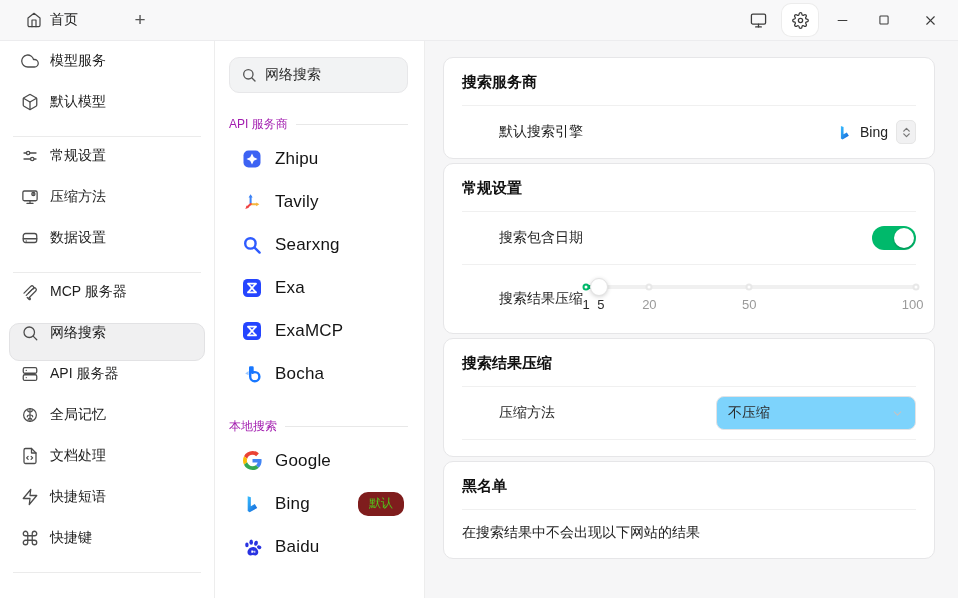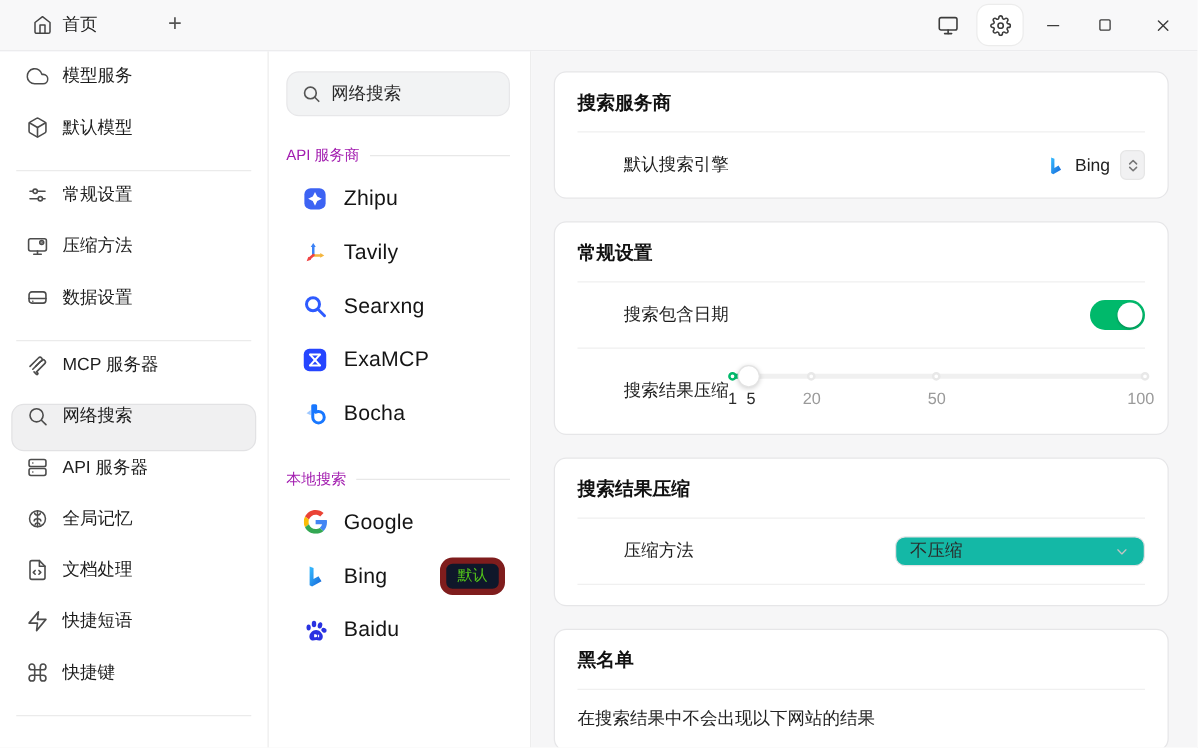--- a/index.html
+++ b/index.html
@@ -50,7 +50,7 @@
 
   
   .main { flex:1; background:#f6f6f7; padding:16px 23px 0 18px; display:flex;
-          flex-direction:column; gap:18px; overflow:hidden; }
+          flex-direction:column; gap:4px; overflow:hidden; }
   .card { background:#fff; border:1px solid #e6e6e8; border-radius:10px; padding:0 18px; flex:0 0 auto; }
   .card-title { font-size:15px; font-weight:700; color:#111; padding:15px 0 13px 0; }
   .divider { height:1px; background:#f0f0f0; }

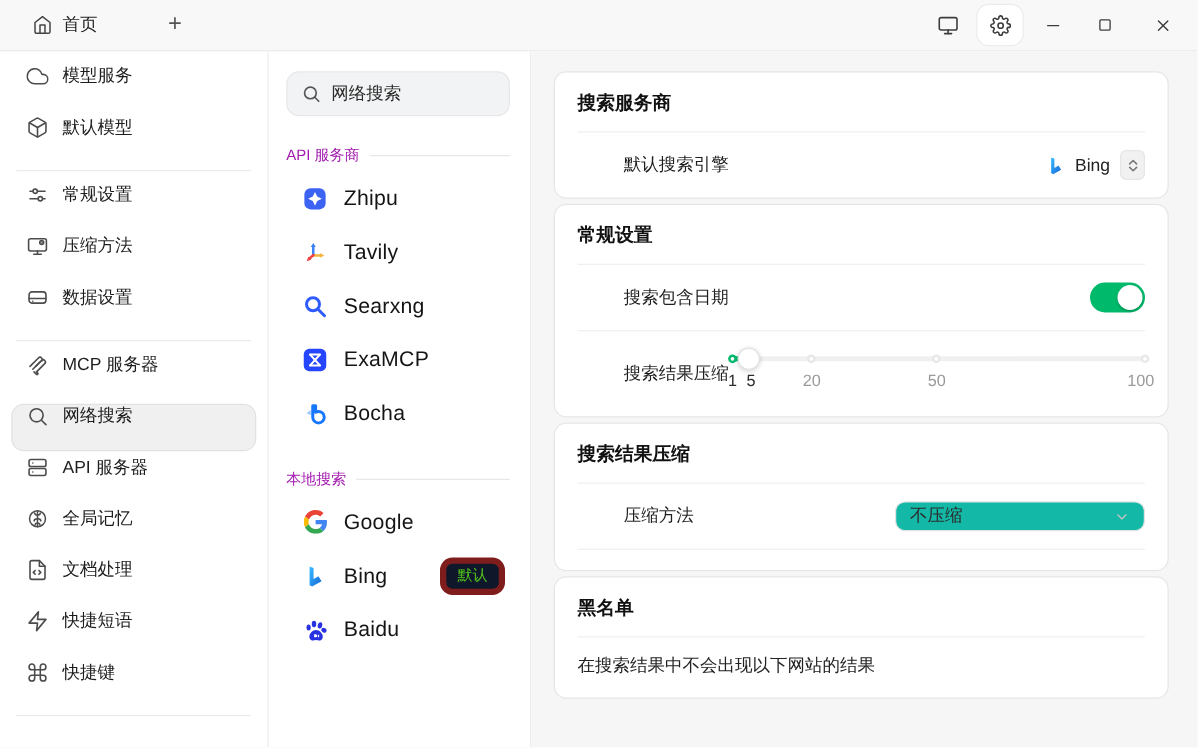--- a/index.html
+++ b/index.html
@@ -338,6 +338,20 @@
         <span class="prov-name">Searxng</span>
       </div>
 
+      <div class="prov-item">
+        <span class="logo">
+          <svg width="20" height="20" viewBox="0 0 20 20">
+              <rect x="1" y="1" width="18" height="18" rx="4.5" fill="#2545ff"></rect>
+              <g stroke="#fff" stroke-width="1.7" stroke-linecap="round">
+                <line x1="6" y1="5.6" x2="14" y2="5.6"></line>
+                <line x1="6" y1="14.4" x2="14" y2="14.4"></line>
+                <line x1="6.3" y1="5.9" x2="13.7" y2="14.1"></line>
+                <line x1="13.7" y1="5.9" x2="6.3" y2="14.1"></line>
+              </g>
+            </svg>
+        </span>
+        <span class="prov-name">Exa</span>
+      </div>
 
       <div class="prov-item">
         <span class="logo">

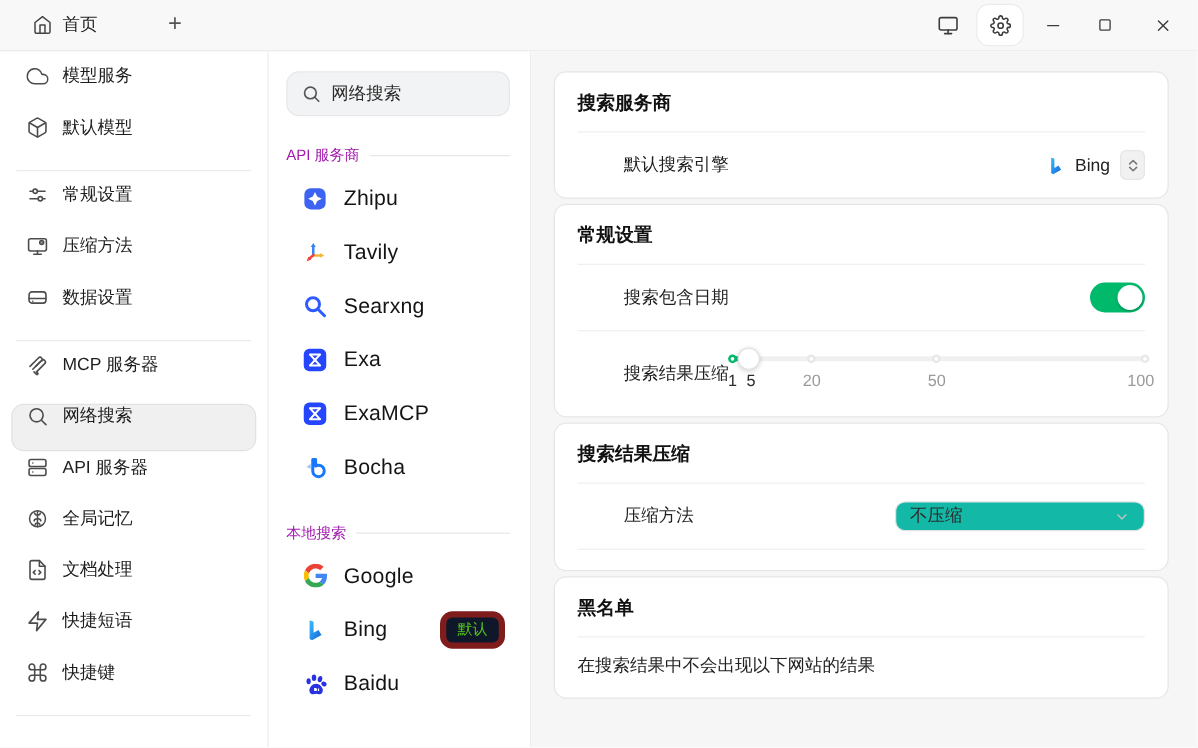--- a/index.html
+++ b/index.html
@@ -81,7 +81,7 @@
   .slider-labels span { position:absolute; transform:translateX(-50%); }
   .slider-labels span.active { color:#2b2b2b; }
 
-  .select { width:200px; height:24px; border:1px solid #e3e3e5; border-radius:8px; background:#14b8a6;
+  .select { width:200px; height:34px; border:1px solid #e3e3e5; border-radius:8px; background:#7dd3fc;
             display:flex; align-items:center; justify-content:space-between; padding:0 11px;
             font-size:14px; color:#2b2b2b; cursor:pointer; }
   .select .chev { display:flex; color:#c3c3c3; }

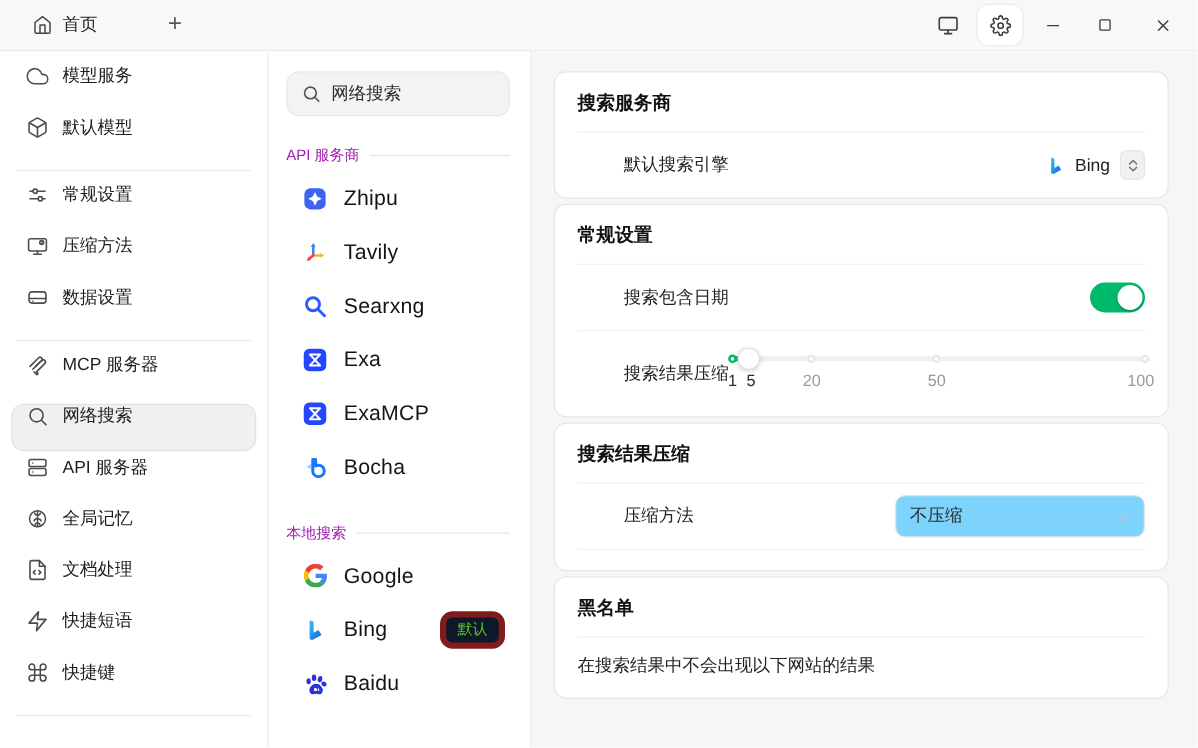--- a/index.html
+++ b/index.html
@@ -45,8 +45,8 @@
                border-radius:10px; cursor:pointer; }
   .prov-item .logo { width:20px; height:20px; display:flex; align-items:center; justify-content:center; }
   .prov-name { font-size:17px; font-weight:400; color:#141414; letter-spacing:.2px; }
-  .badge { margin-left:auto; font-size:12px; color:#52c41a; background:#0f172a;
-           border:5px solid #7f1d1d; border-radius:10px; padding:1.5px 9px; }
+  .badge { margin-left:auto; font-size:12px; color:#52c41a; background:#7f1d1d;
+           border:2px solid #7f1d1d; border-radius:10px; padding:1.5px 9px; }
 
   
   .main { flex:1; background:#f6f6f7; padding:16px 23px 0 18px; display:flex;

